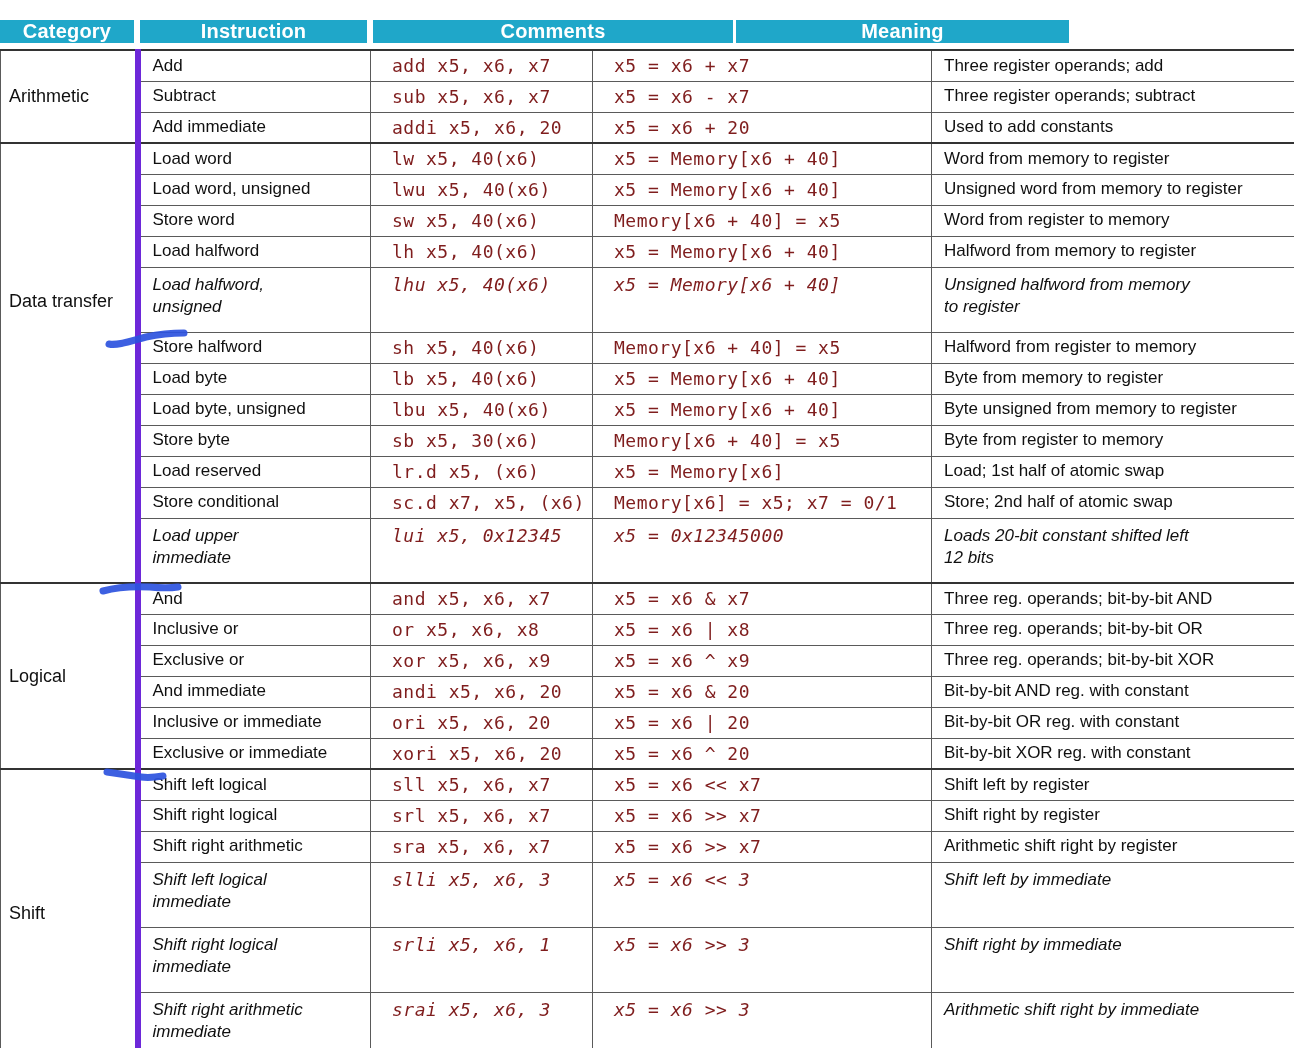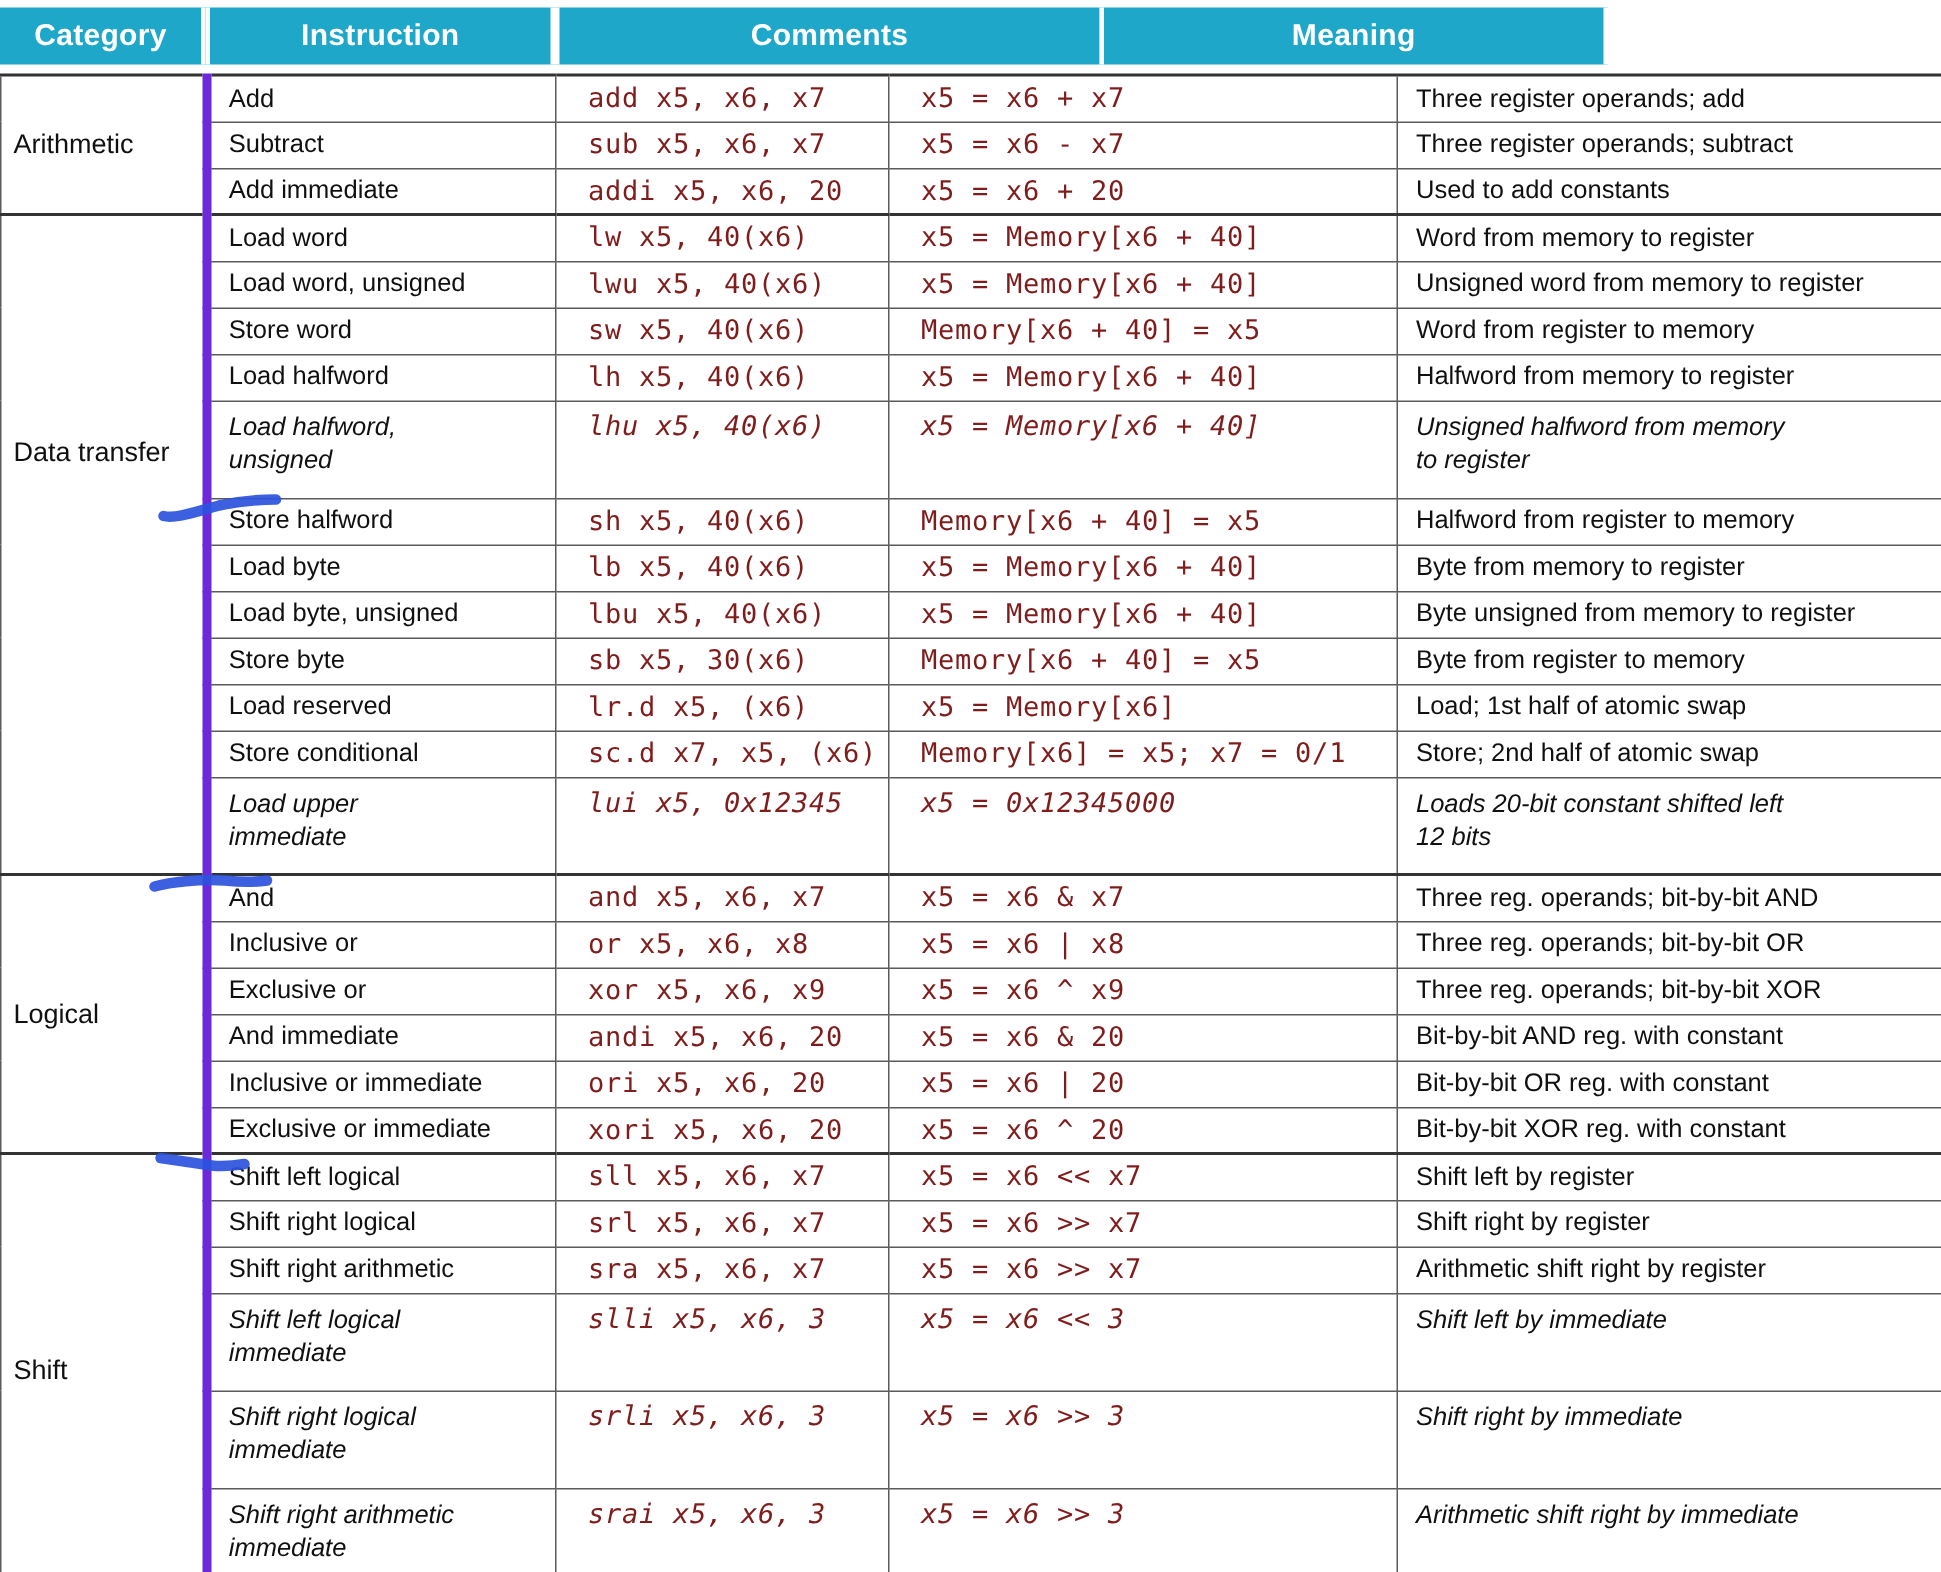--- a/index.html
+++ b/index.html
@@ -18,6 +18,7 @@
     display: flex;
     height: 38px;
     margin-bottom: 6px;
+    align-items: flex-end;
   }
   .hcell {
     background: var(--header-bg, #1fa7c9);

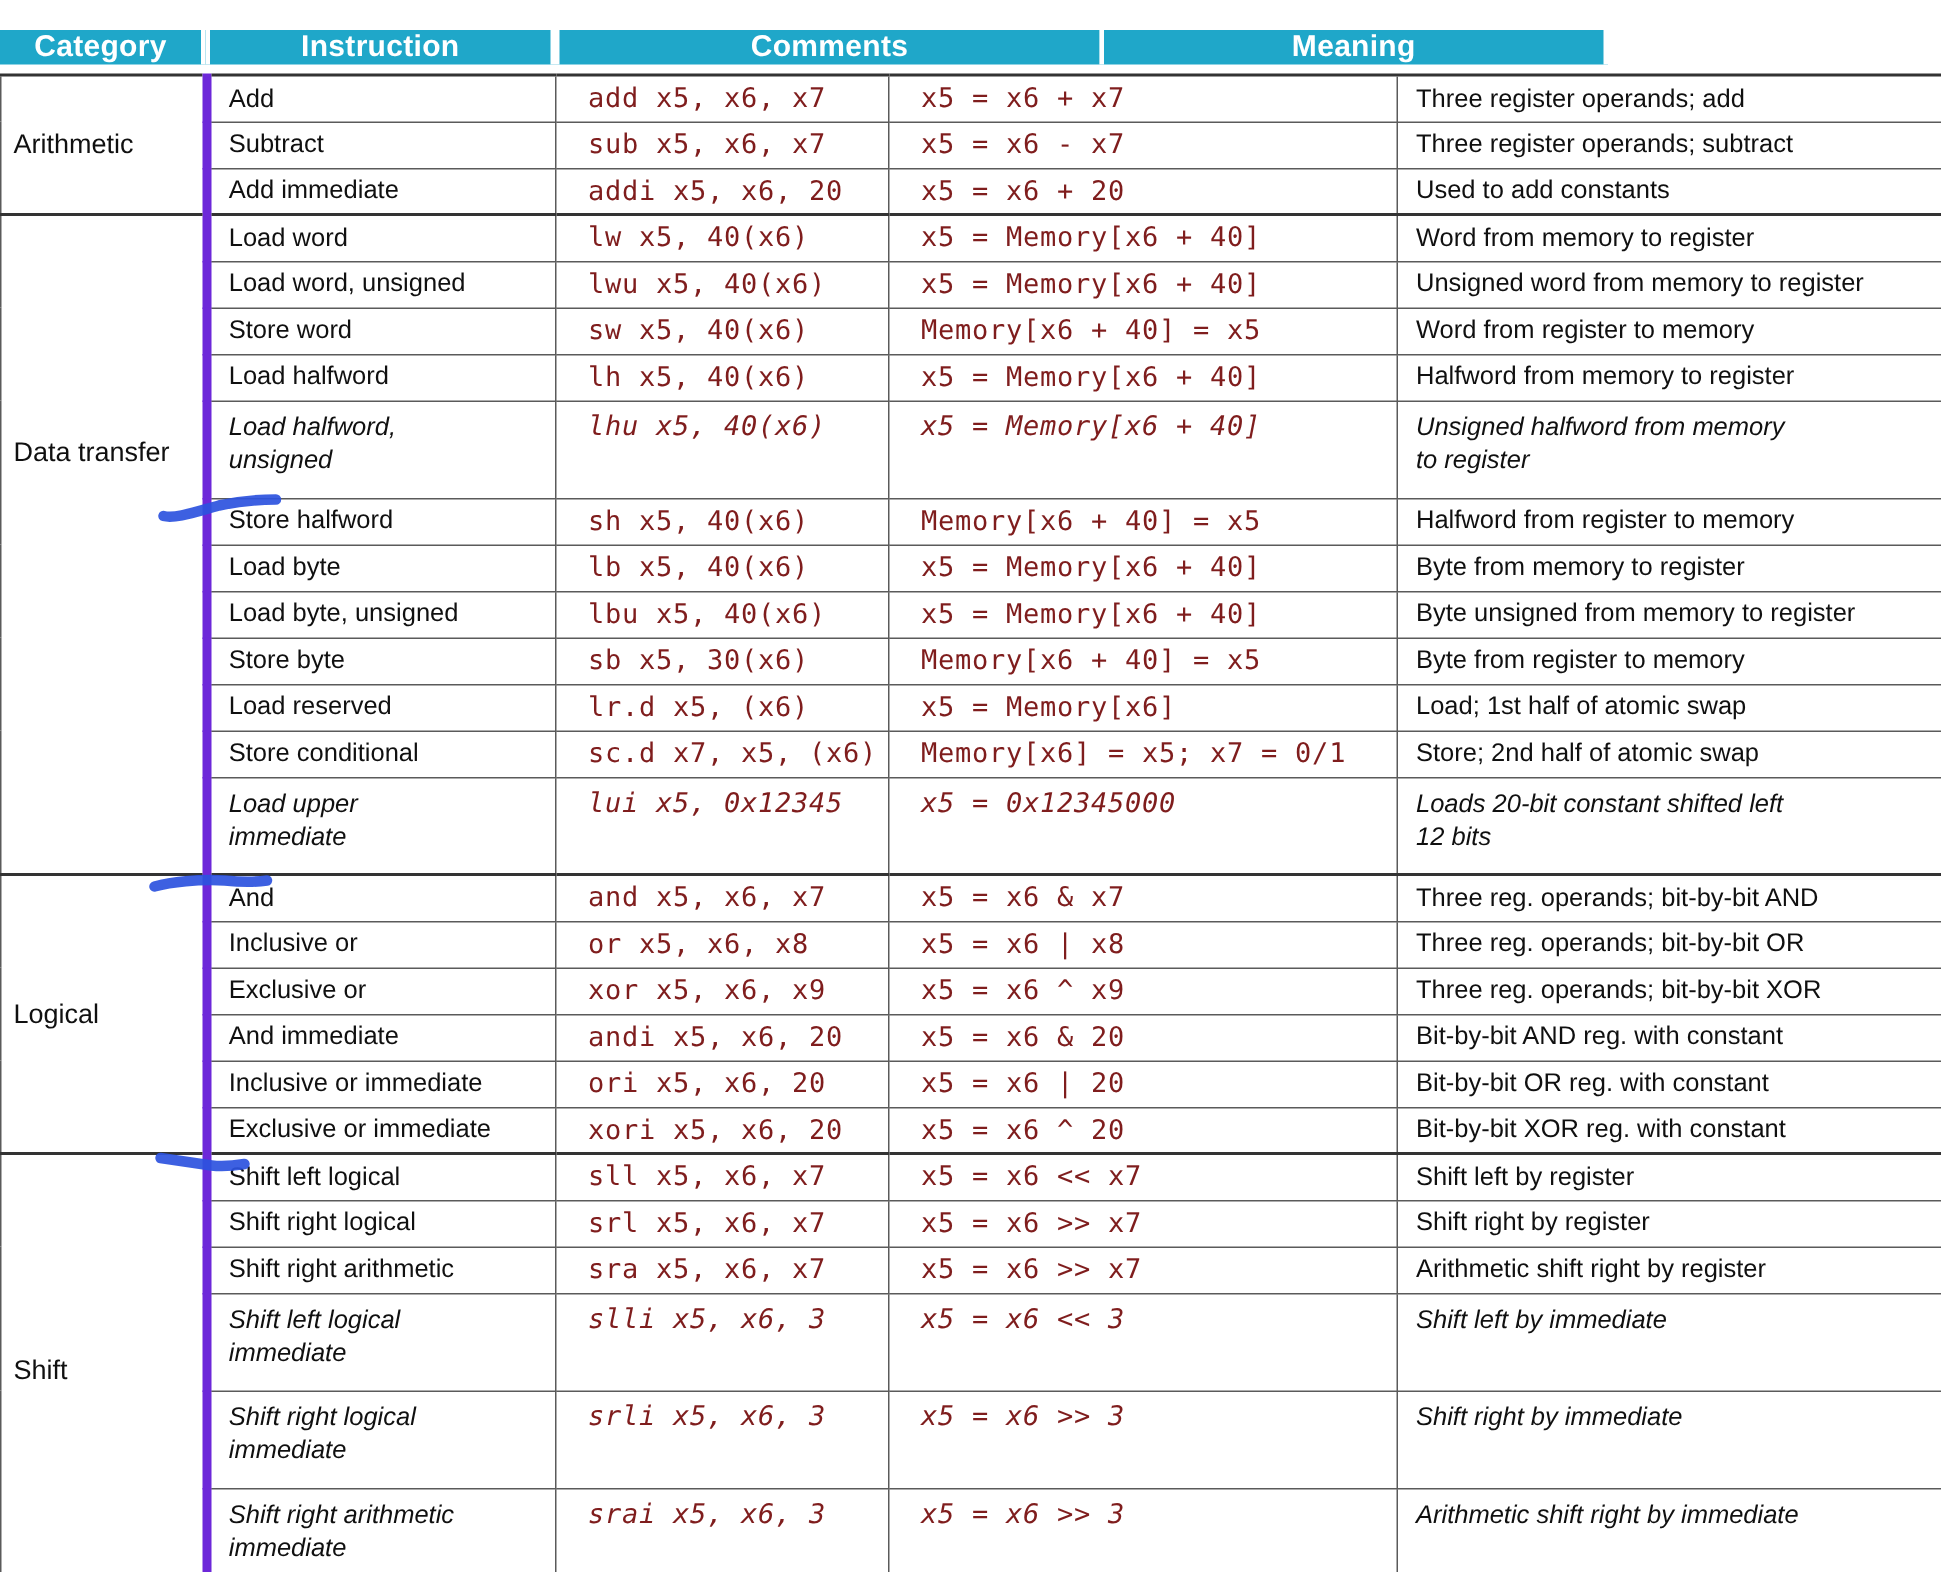--- a/index.html
+++ b/index.html
@@ -272,7 +272,7 @@
         <tr class="tall">
           <td class="instr">Shift right logical
 immediate</td>
-          <td class="mono">srli x5, x6, 3</td>
+          <td class="mono">srli x5, x6, 1</td>
           <td class="mono">x5 = x6 &gt;&gt; 3</td>
           <td class="com">Shift right by immediate</td>
         </tr>

